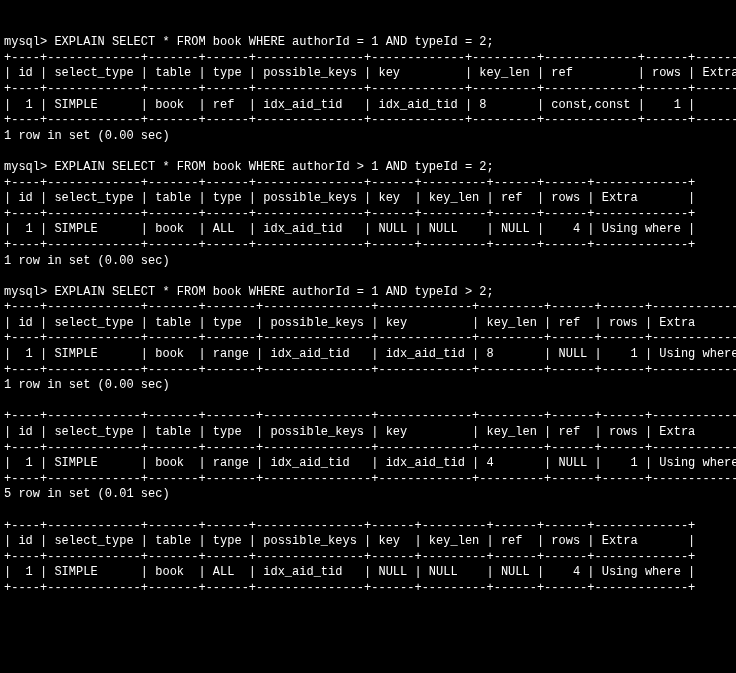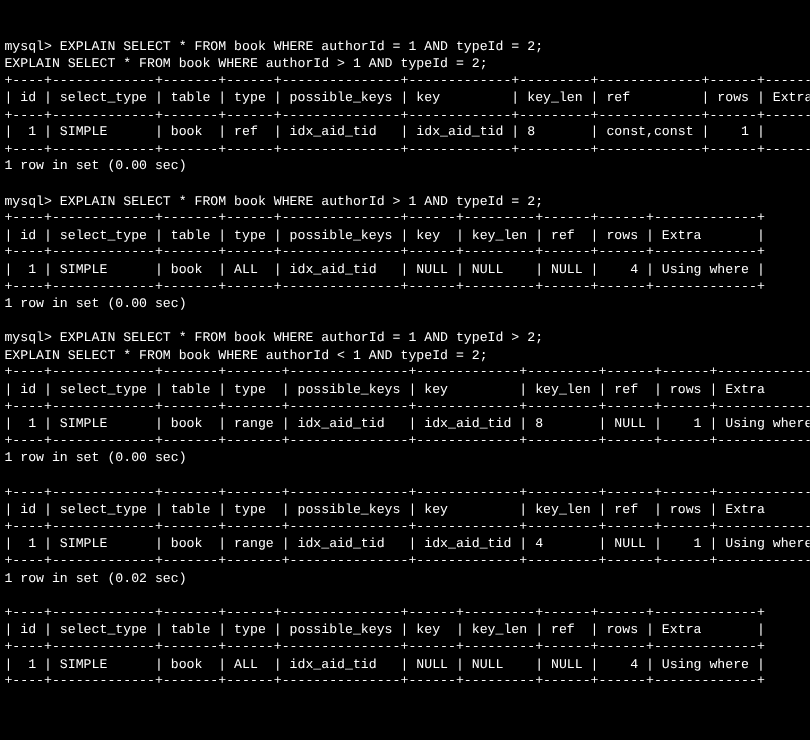--- a/index.html
+++ b/index.html
@@ -18,7 +18,6 @@
 <body>
 
 <div id="terminal"><span>mysql&gt; EXPLAIN SELECT * FROM book WHERE authorId = 1 AND typeId = 2;
-</span><span>EXPLAIN SELECT * FROM book WHERE authorId &gt; 1 AND typeId = 2;
 </span><span>+----+-------------+-------+------+---------------+-------------+---------+-------------+------+-------+
 </span><span>| id | select_type | table | type | possible_keys | key         | key_len | ref         | rows | Extra |
 </span><span>+----+-------------+-------+------+---------------+-------------+---------+-------------+------+-------+

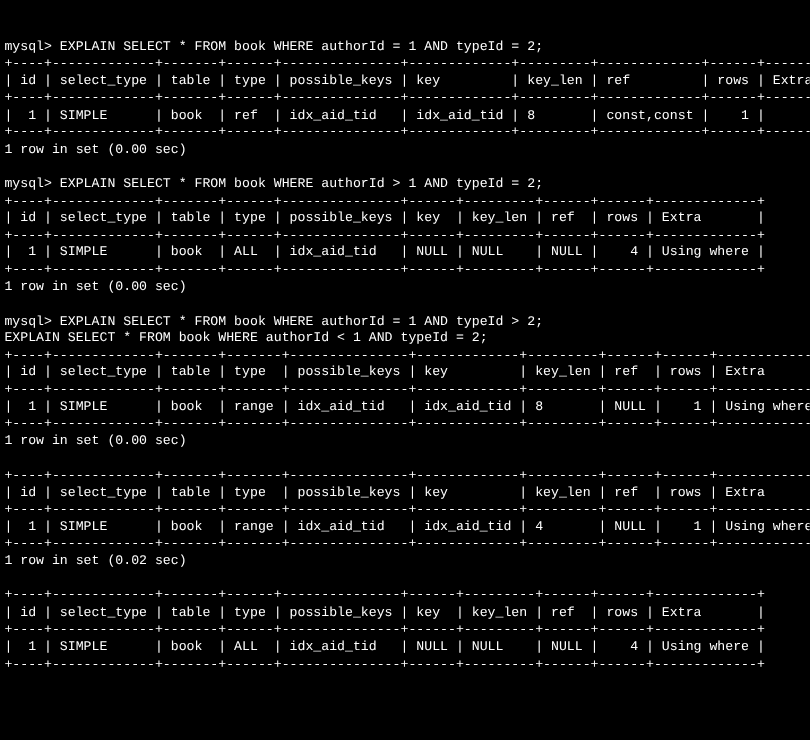--- a/index.html
+++ b/index.html
@@ -34,7 +34,6 @@
 </span><span>1 row in set (0.00 sec)
 </span>
 <span>mysql&gt; EXPLAIN SELECT * FROM book WHERE authorId = 1 AND typeId &gt; 2;
-</span><span>EXPLAIN SELECT * FROM book WHERE authorId &lt; 1 AND typeId = 2;
 </span><span>+----+-------------+-------+-------+---------------+-------------+---------+------+------+-------------+
 </span><span>| id | select_type | table | type  | possible_keys | key         | key_len | ref  | rows | Extra       |
 </span><span>+----+-------------+-------+-------+---------------+-------------+---------+------+------+-------------+

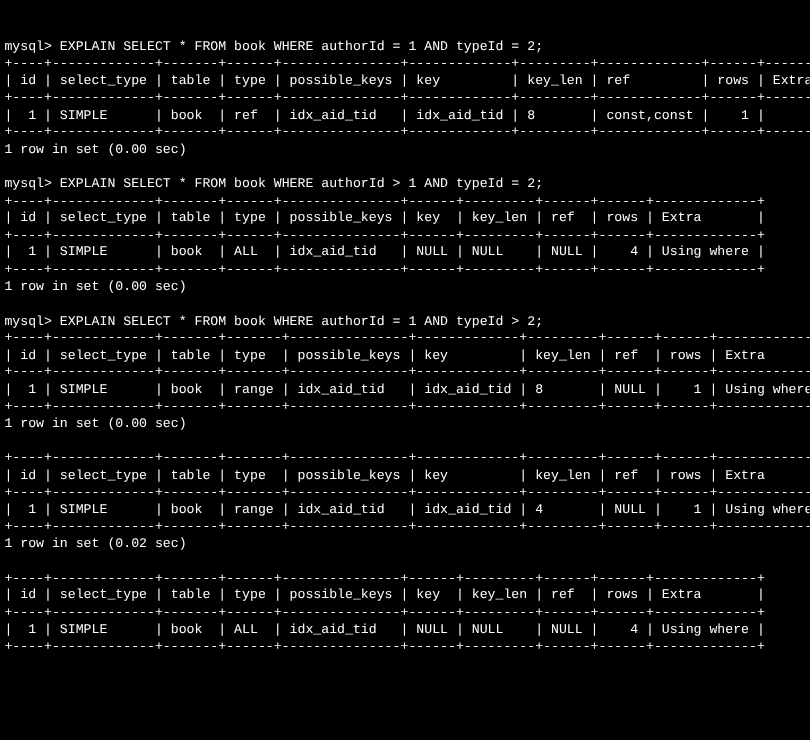--- a/index.html
+++ b/index.html
@@ -46,7 +46,7 @@
 </span><span>+----+-------------+-------+-------+---------------+-------------+---------+------+------+-------------+
 </span><span>|  1 | SIMPLE      | book  | range | idx_aid_tid   | idx_aid_tid | 4       | NULL |    1 | Using where |
 </span><span>+----+-------------+-------+-------+---------------+-------------+---------+------+------+-------------+
-</span><span>1 row in set (0.02 sec)
+</span><span>5 row in set (0.01 sec)
 </span>
 <span>+----+-------------+-------+------+---------------+------+---------+------+------+-------------+
 </span><span>| id | select_type | table | type | possible_keys | key  | key_len | ref  | rows | Extra       |

